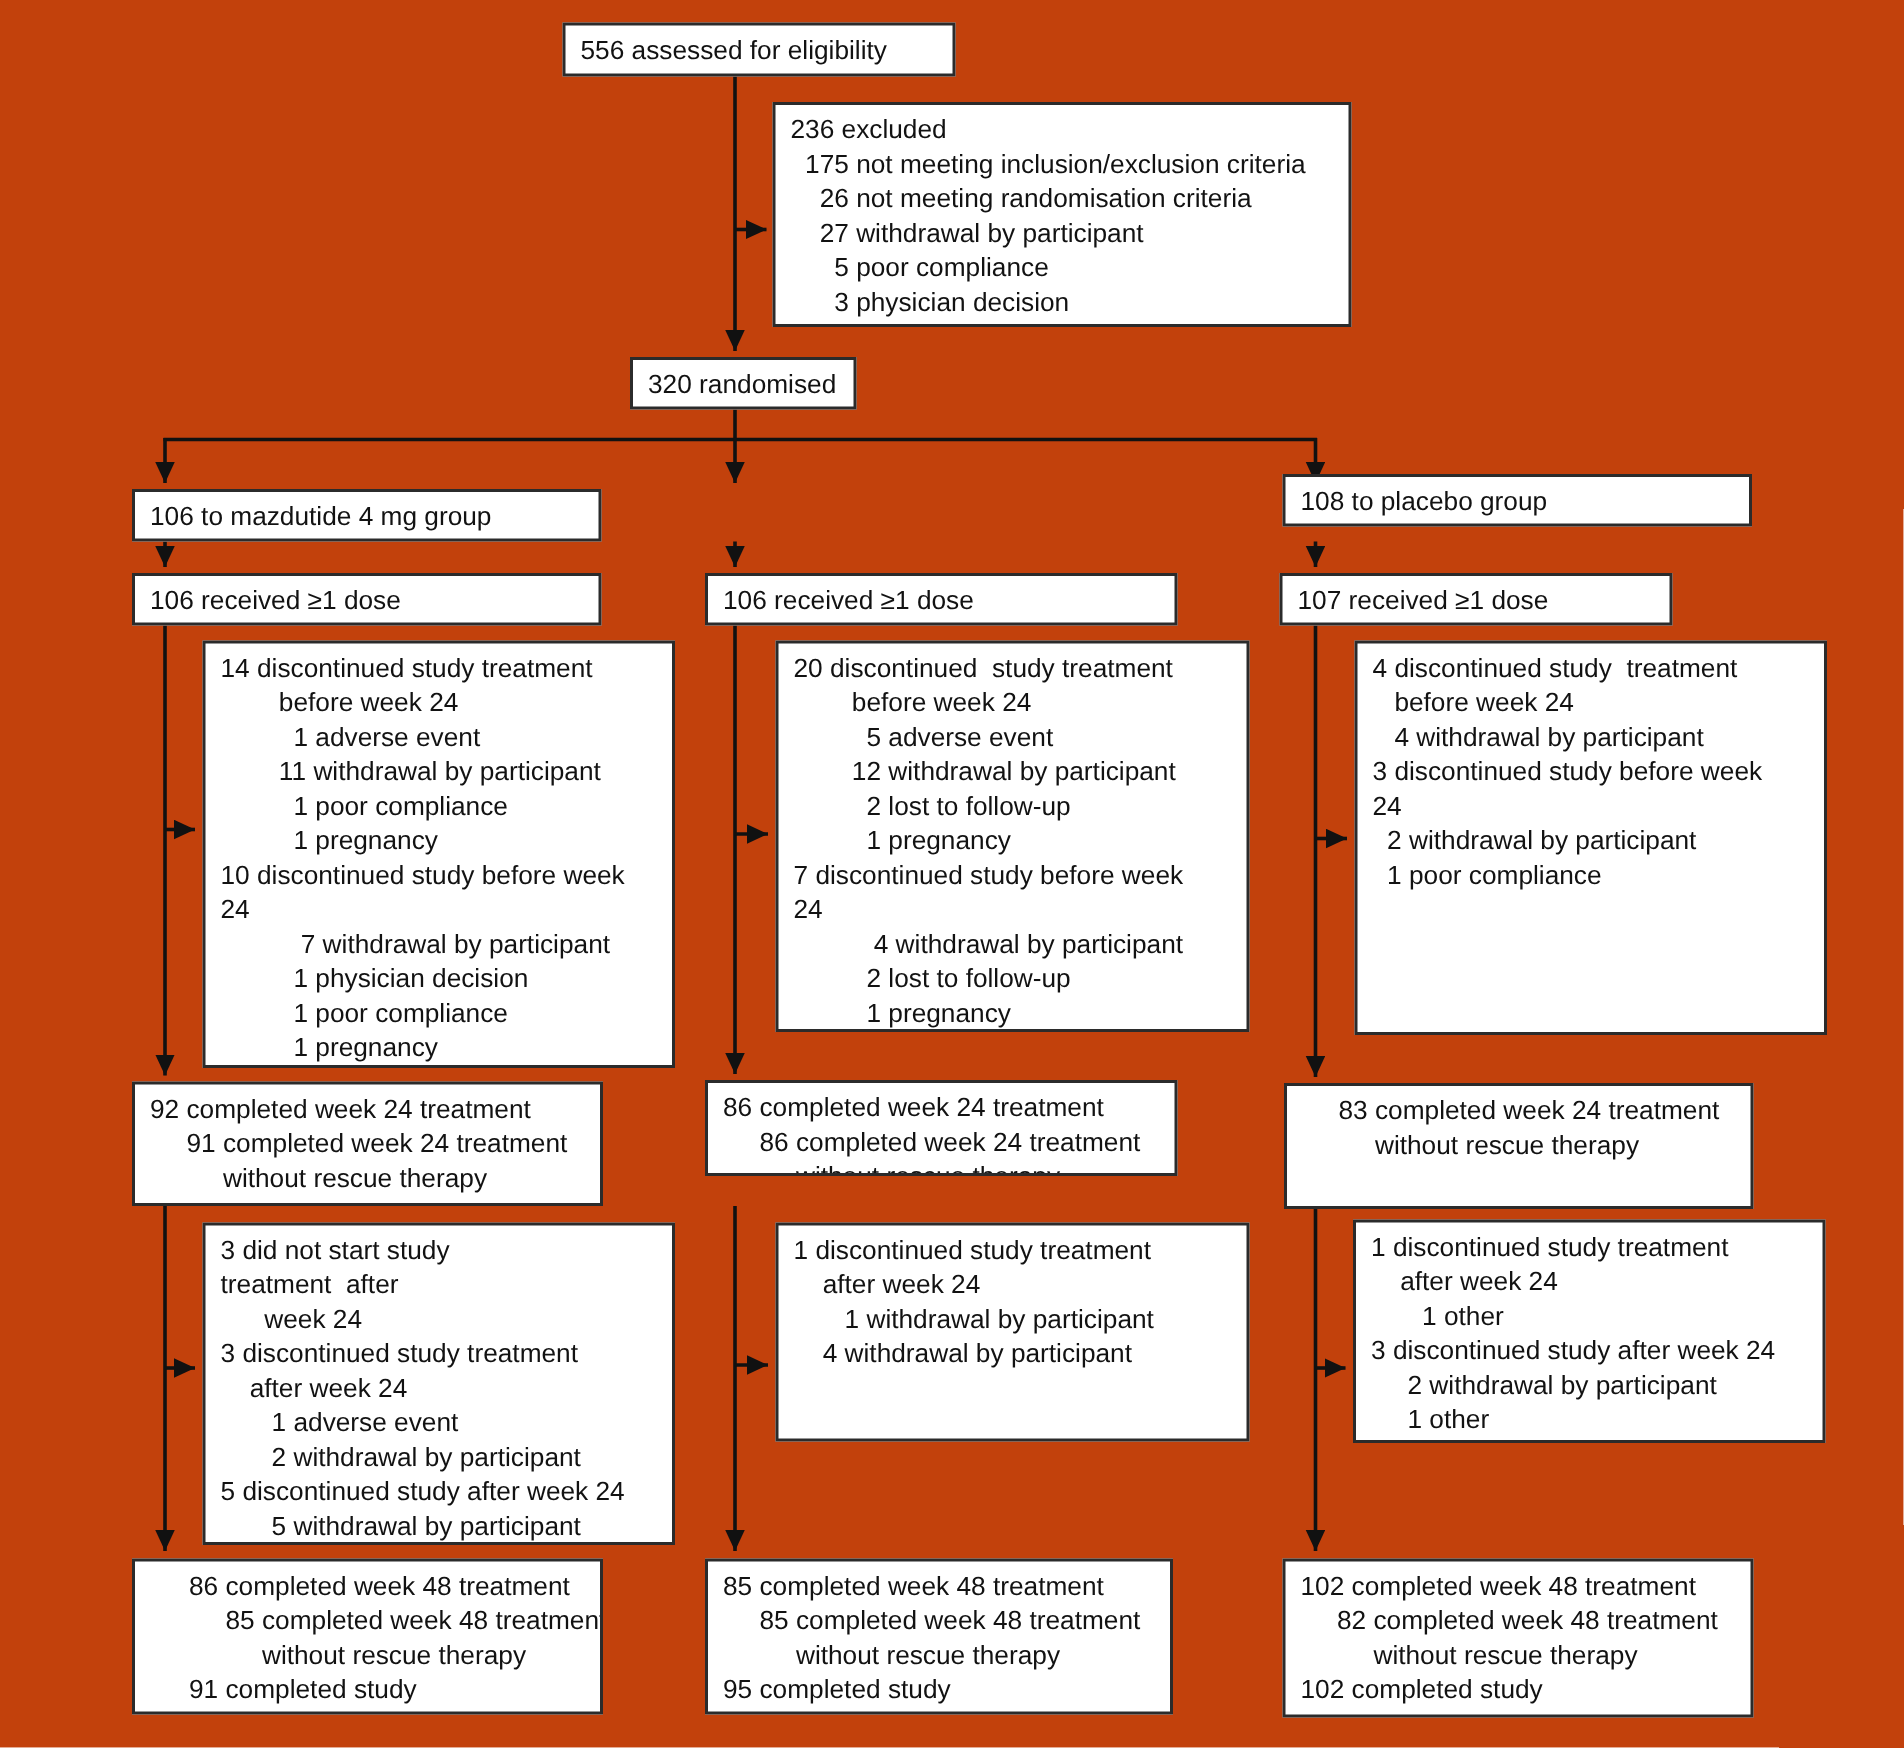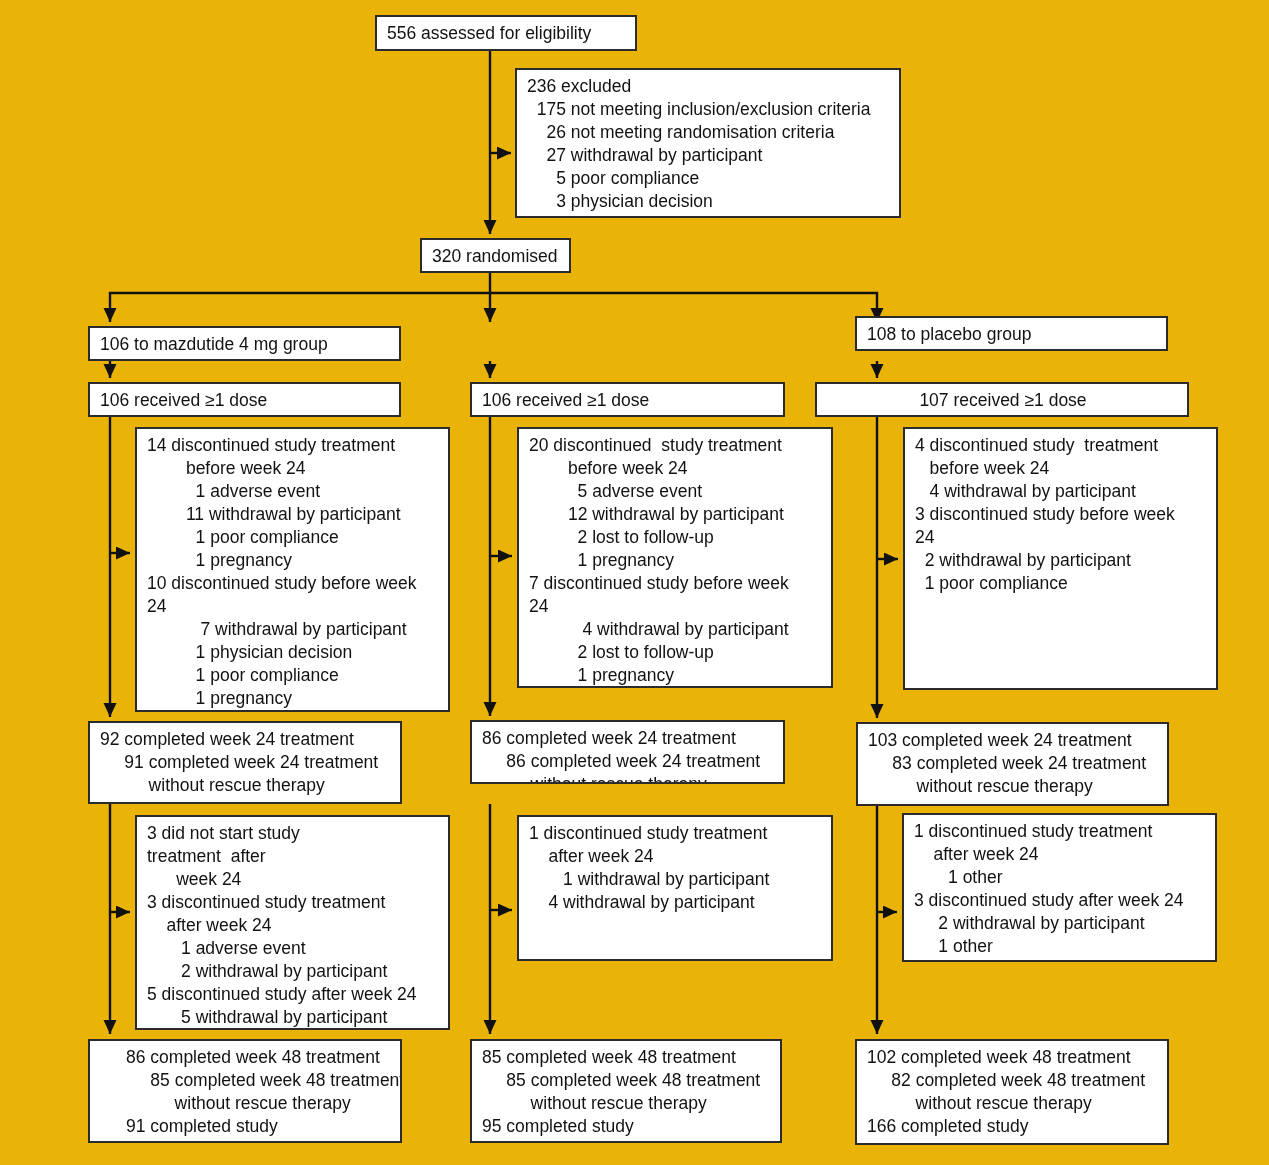--- a/index.html
+++ b/index.html
@@ -6,7 +6,7 @@
   #canvas {
     position:relative;
     width:1269px; height:1165px;
-    background:#eab308;
+    background:#c2410c;
     font-family:"Liberation Sans", sans-serif;
   }
   #arrows { position:absolute; left:0; top:0; }

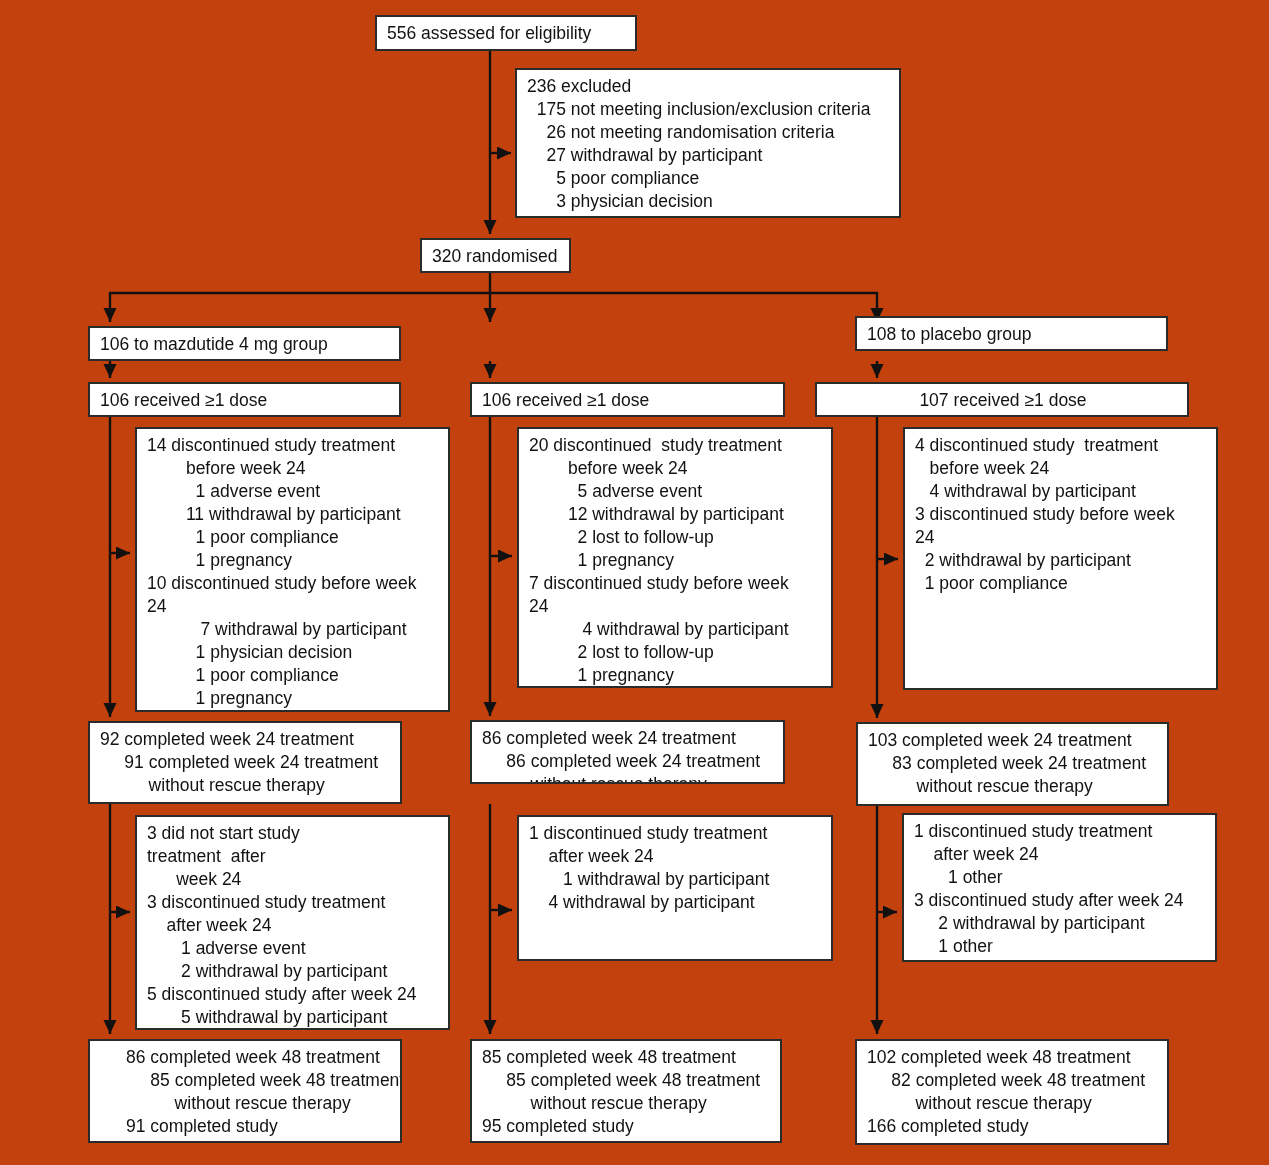--- a/index.html
+++ b/index.html
@@ -74,7 +74,7 @@
 
   <div class="box" style="left:88px;  top:382px; width:313px; height:35px;"><div class="line">106 received ≥1 dose</div></div>
   <div class="box" style="left:470px; top:382px; width:315px; height:35px;"><div class="line">106 received ≥1 dose</div></div>
-  <div class="box" style="left:815px; top:382px; width:374px; height:35px;text-align:center;"><div class="line">107 received ≥1 dose</div></div>
+  <div class="box" style="left:853px; top:382px; width:262px; height:35px;"><div class="line">107 received ≥1 dose</div></div>
 
   <div class="box" style="left:135px; top:427px; width:315px; height:285px;"><div class="line">14 discontinued study treatment</div><div class="line">        before week 24</div><div class="line">          1 adverse event</div><div class="line">        11 withdrawal by participant</div><div class="line">          1 poor compliance</div><div class="line">          1 pregnancy</div><div class="line">10 discontinued study before week</div><div class="line">24</div><div class="line">           7 withdrawal by participant</div><div class="line">          1 physician decision</div><div class="line">          1 poor compliance</div><div class="line">          1 pregnancy</div></div>
   <div class="box" style="left:517px; top:427px; width:316px; height:261px;"><div class="line">20 discontinued  study treatment</div><div class="line">        before week 24</div><div class="line">          5 adverse event</div><div class="line">        12 withdrawal by participant</div><div class="line">          2 lost to follow-up</div><div class="line">          1 pregnancy</div><div class="line">7 discontinued study before week</div><div class="line">24</div><div class="line">           4 withdrawal by participant</div><div class="line">          2 lost to follow-up</div><div class="line">          1 pregnancy</div></div>

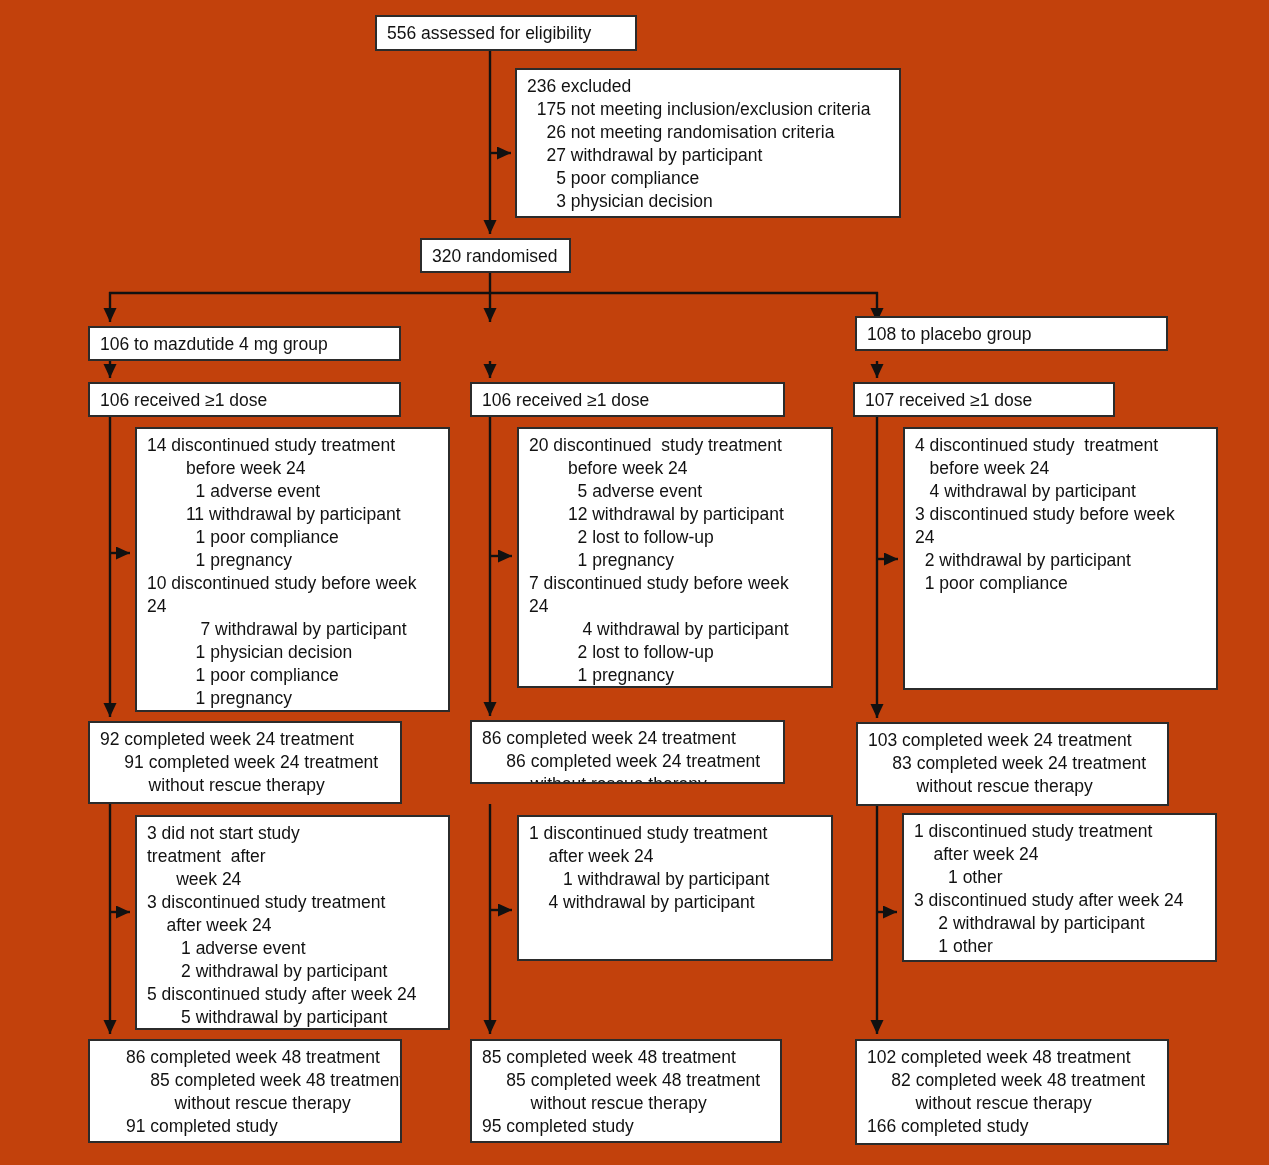--- a/index.html
+++ b/index.html
@@ -82,7 +82,7 @@
 
   <div class="box" style="left:88px;  top:721px; width:314px; height:83px;"><div class="line">92 completed week 24 treatment</div><div class="line">     91 completed week 24 treatment</div><div class="line">          without rescue therapy</div></div>
   <div class="box" style="left:470px; top:720px; width:315px; height:64px;"><div class="line">86 completed week 24 treatment</div><div class="line">     86 completed week 24 treatment</div><div class="line">          without rescue therapy</div></div>
-  <div class="box" style="left:856px; top:722px; width:313px; height:84px;"><div class="line">103 completed week 24 treatment</div><div class="line">     83 completed week 24 treatment</div><div class="line">          without rescue therapy</div></div>
+  <div class="box" style="left:856px; top:722px; width:313px; height:84px;"><div class="line">     83 completed week 24 treatment</div><div class="line">          without rescue therapy</div></div>
 
   <div class="box" style="left:135px; top:815px; width:315px; height:215px;"><div class="line">3 did not start study</div><div class="line">treatment  after</div><div class="line">      week 24</div><div class="line">3 discontinued study treatment</div><div class="line">    after week 24</div><div class="line">       1 adverse event</div><div class="line">       2 withdrawal by participant</div><div class="line">5 discontinued study after week 24</div><div class="line">       5 withdrawal by participant</div></div>
   <div class="box" style="left:517px; top:815px; width:316px; height:146px;"><div class="line">1 discontinued study treatment</div><div class="line">    after week 24</div><div class="line">       1 withdrawal by participant</div><div class="line">    4 withdrawal by participant</div></div>

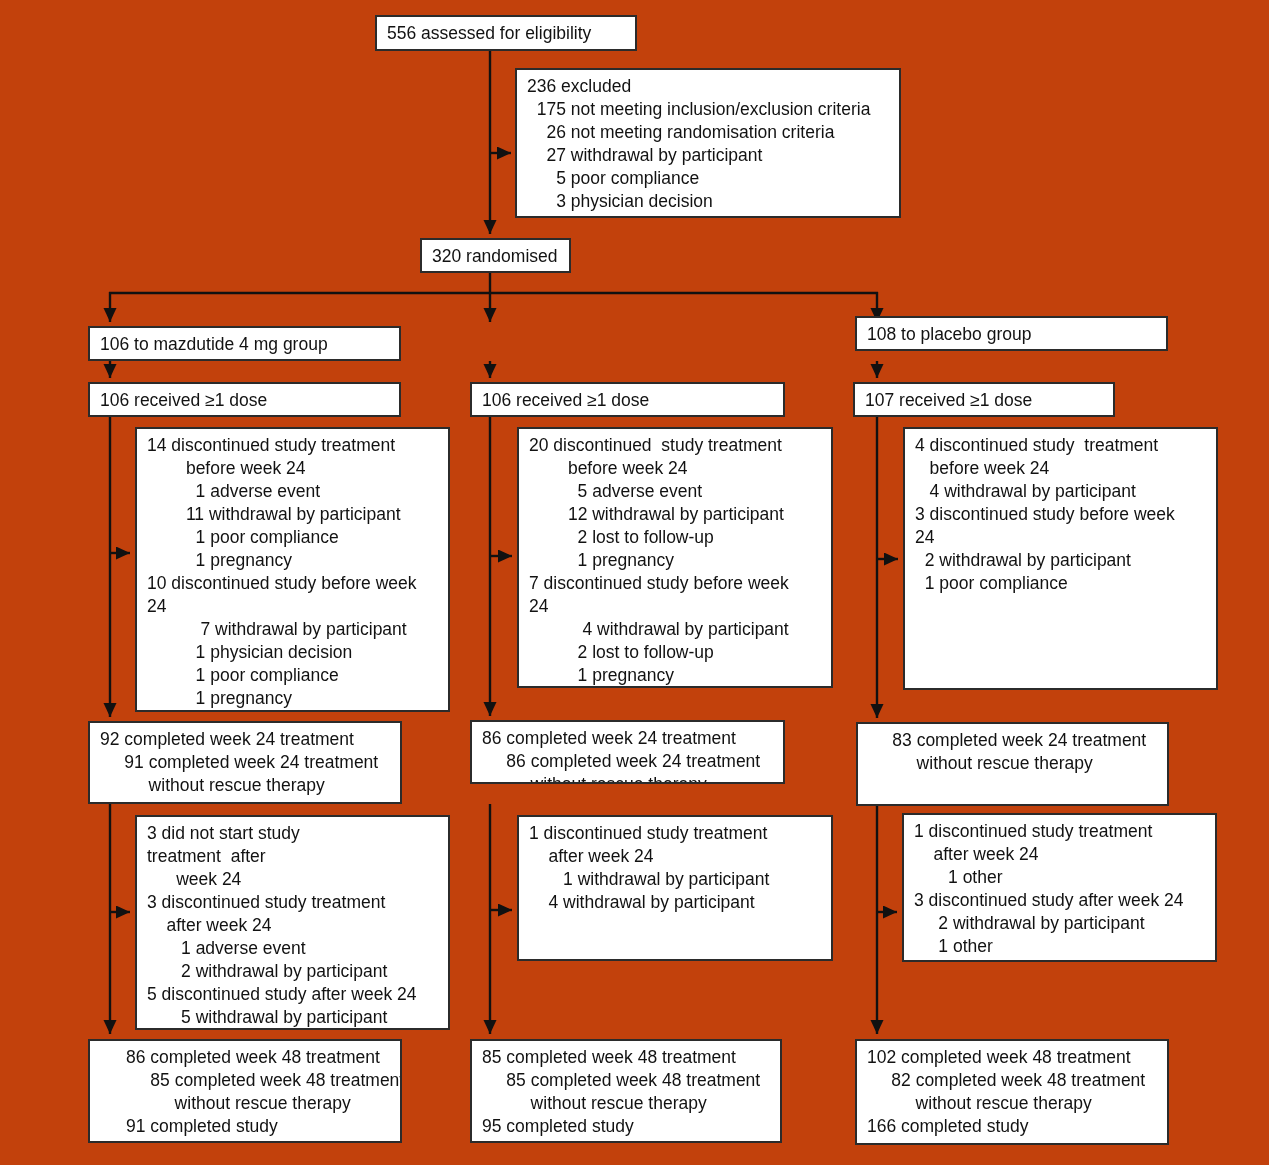--- a/index.html
+++ b/index.html
@@ -90,7 +90,7 @@
 
   <div class="box" style="left:88px;  top:1039px; width:314px; height:104px;padding-left:36px;"><div class="line">86 completed week 48 treatment</div><div class="line">     85 completed week 48 treatment</div><div class="line">          without rescue therapy</div><div class="line">91 completed study</div></div>
   <div class="box" style="left:470px; top:1039px; width:312px; height:104px;"><div class="line">85 completed week 48 treatment</div><div class="line">     85 completed week 48 treatment</div><div class="line">          without rescue therapy</div><div class="line">95 completed study</div></div>
-  <div class="box" style="left:855px; top:1039px; width:314px; height:106px;"><div class="line">102 completed week 48 treatment</div><div class="line">     82 completed week 48 treatment</div><div class="line">          without rescue therapy</div><div class="line">166 completed study</div></div>
+  <div class="box" style="left:855px; top:1039px; width:314px; height:106px;"><div class="line">102 completed week 48 treatment</div><div class="line">     82 completed week 48 treatment</div><div class="line">          without rescue therapy</div><div class="line">102 completed study</div></div>
 
 </div>
 

